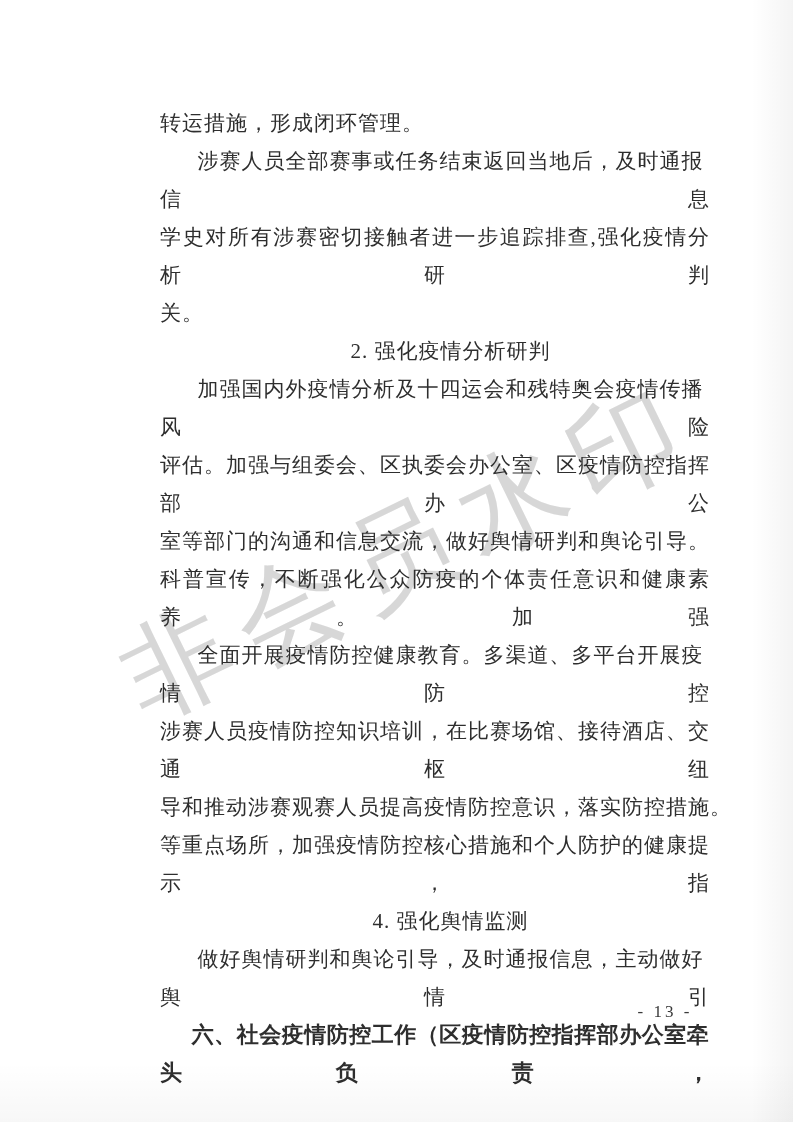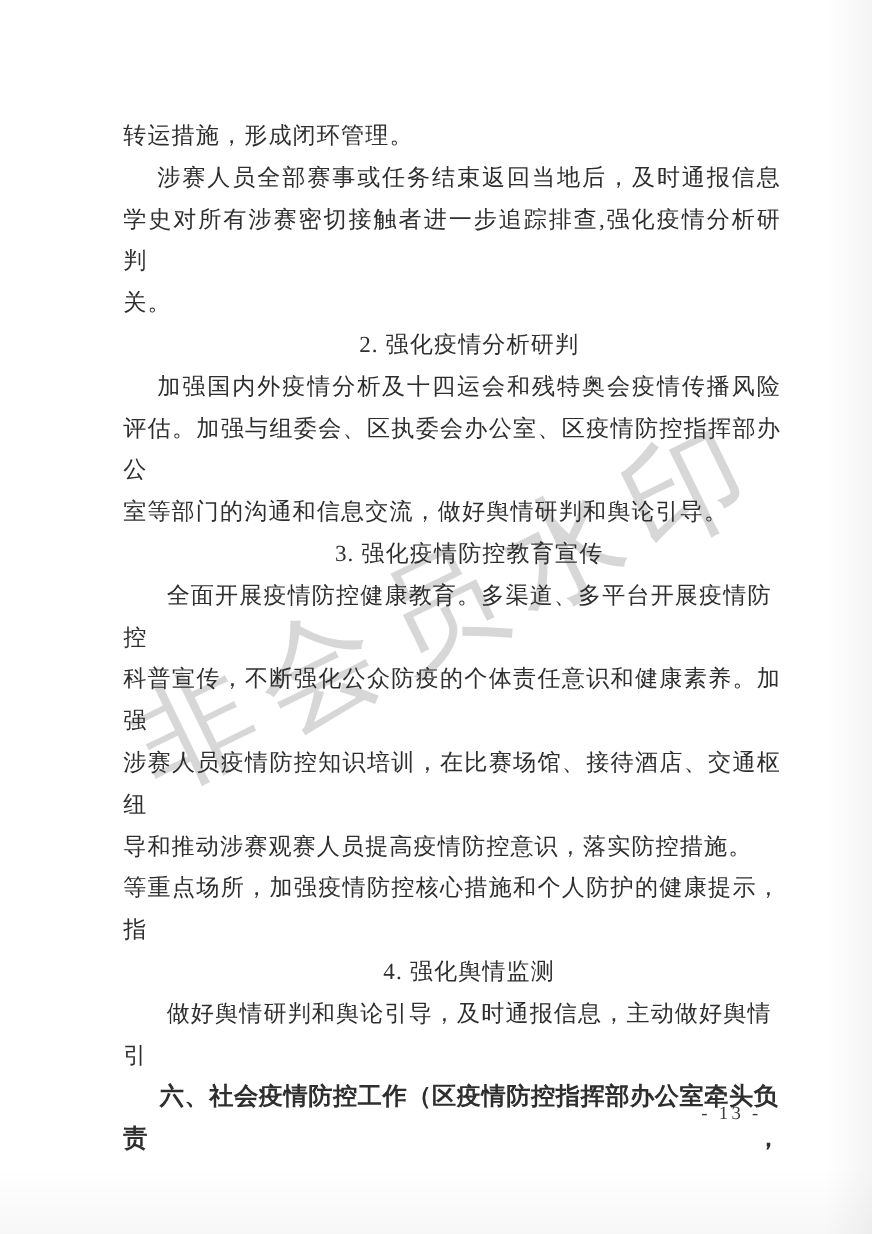--- a/index.html
+++ b/index.html
@@ -57,6 +57,7 @@
     letter-spacing: 1px;
     white-space: nowrap;
     text-align: left;
+    margin-left: 48px;
   }
   .line.fill {
     white-space: normal;

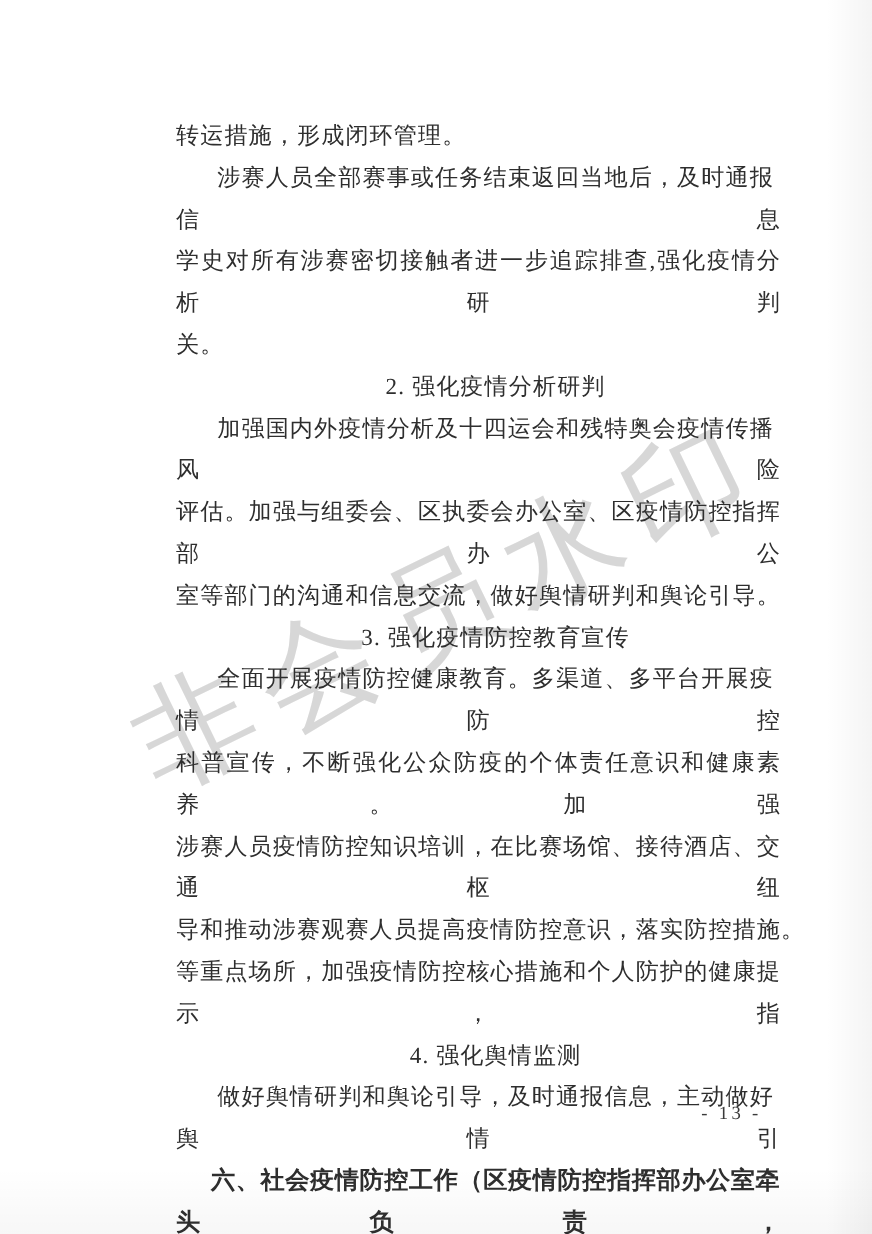--- a/index.html
+++ b/index.html
@@ -102,7 +102,6 @@
       <div class="line indent fill">加强国内外疫情分析及十四运会和残特奥会疫情传播风险</div>
       <div class="line fill">评估。加强与组委会、区执委会办公室、区疫情防控指挥部办公</div>
       <div class="line">室等部门的沟通和信息交流，做好舆情研判和舆论引导。</div>
-      <div class="line indent">3. 强化疫情防控教育宣传</div>
       <div class="line indent fill">全面开展疫情防控健康教育。多渠道、多平台开展疫情防控</div>
       <div class="line fill">科普宣传，不断强化公众防疫的个体责任意识和健康素养。加强</div>
       <div class="line fill">涉赛人员疫情防控知识培训，在比赛场馆、接待酒店、交通枢纽</div>

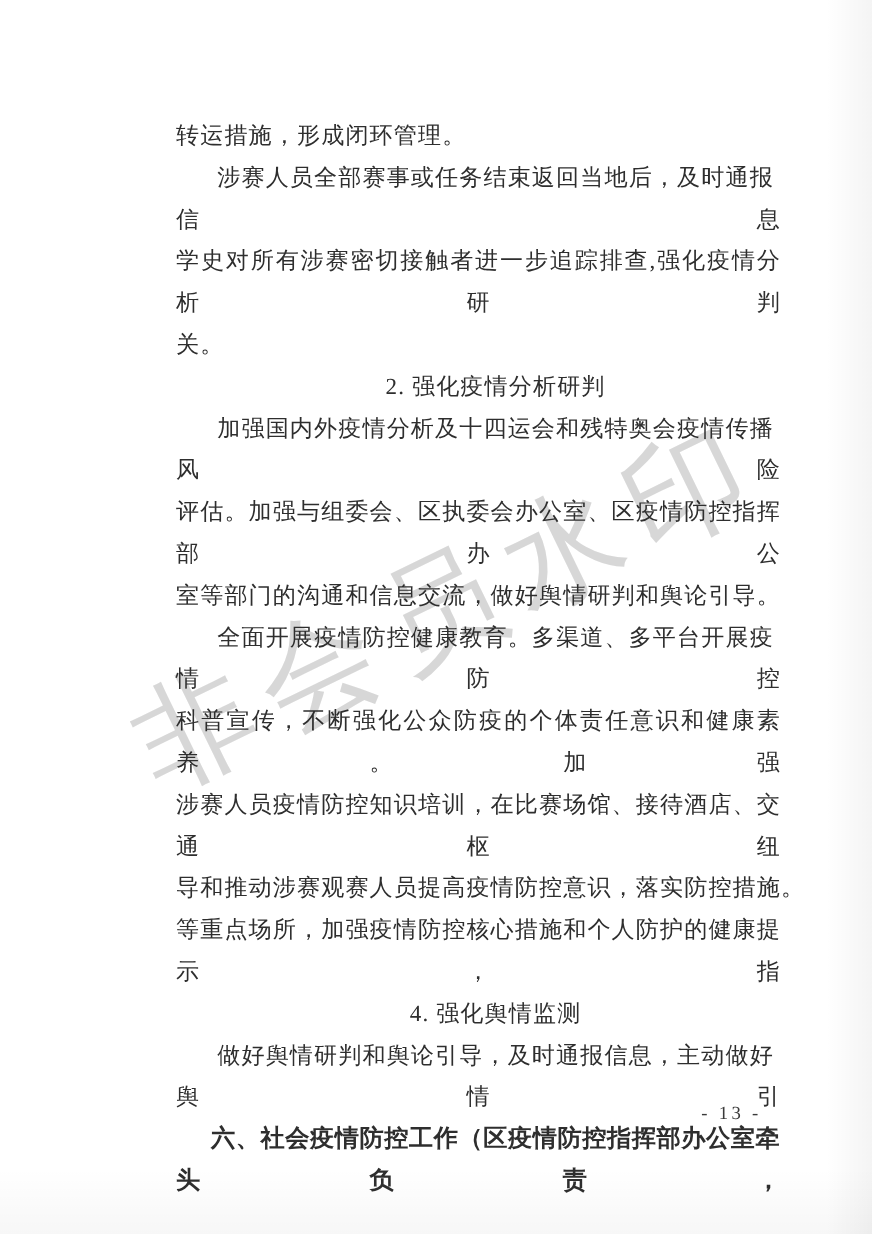--- a/index.html
+++ b/index.html
@@ -102,8 +102,8 @@
       <div class="line indent fill">加强国内外疫情分析及十四运会和残特奥会疫情传播风险</div>
       <div class="line fill">评估。加强与组委会、区执委会办公室、区疫情防控指挥部办公</div>
       <div class="line">室等部门的沟通和信息交流，做好舆情研判和舆论引导。</div>
+      <div class="line fill">科普宣传，不断强化公众防疫的个体责任意识和健康素养。加强</div>
       <div class="line indent fill">全面开展疫情防控健康教育。多渠道、多平台开展疫情防控</div>
-      <div class="line fill">科普宣传，不断强化公众防疫的个体责任意识和健康素养。加强</div>
       <div class="line fill">涉赛人员疫情防控知识培训，在比赛场馆、接待酒店、交通枢纽</div>
       <div class="line">导和推动涉赛观赛人员提高疫情防控意识，落实防控措施。</div>
       <div class="line fill">等重点场所，加强疫情防控核心措施和个人防护的健康提示，指</div>

